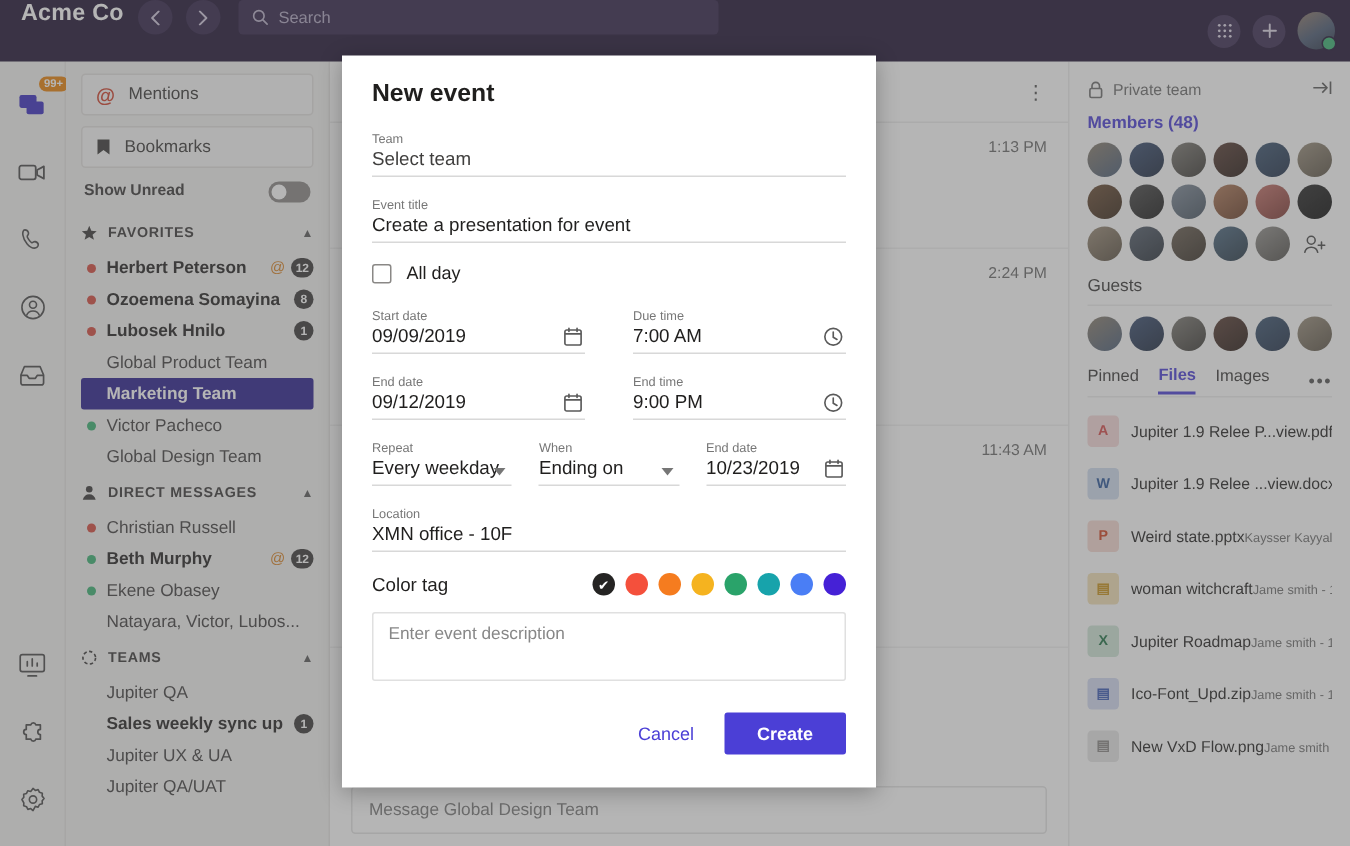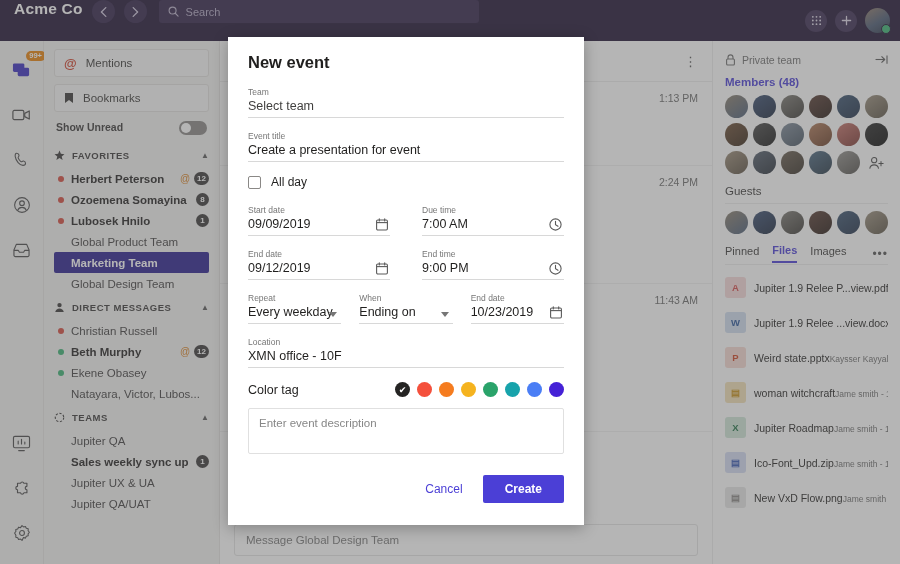--- a/index.html
+++ b/index.html
@@ -488,6 +488,10 @@
         <div class="chan bold sel">
           <span class="nodot"></span>
           <span class="cname">Marketing Team</span>
+        </div>
+        <div class="chan">
+          <span class="dot" style="background:#3bb273"></span>
+          <span class="cname">Victor Pacheco</span>
         </div>
         <div class="chan">
           <span class="nodot"></span>

